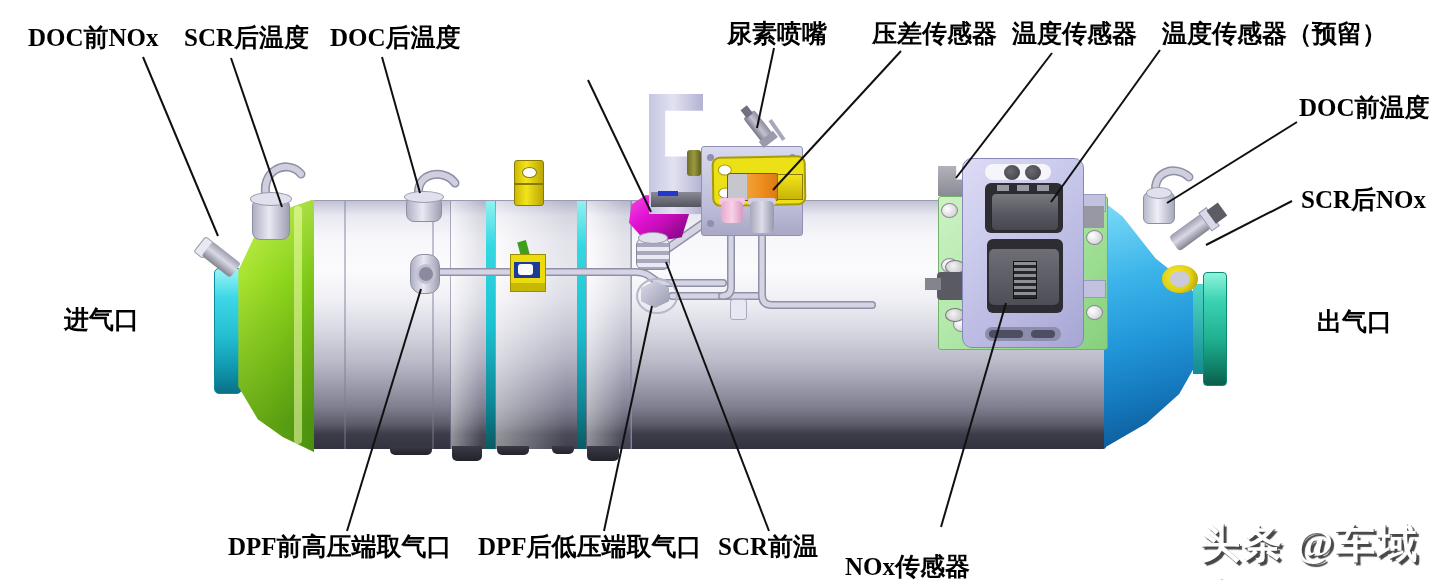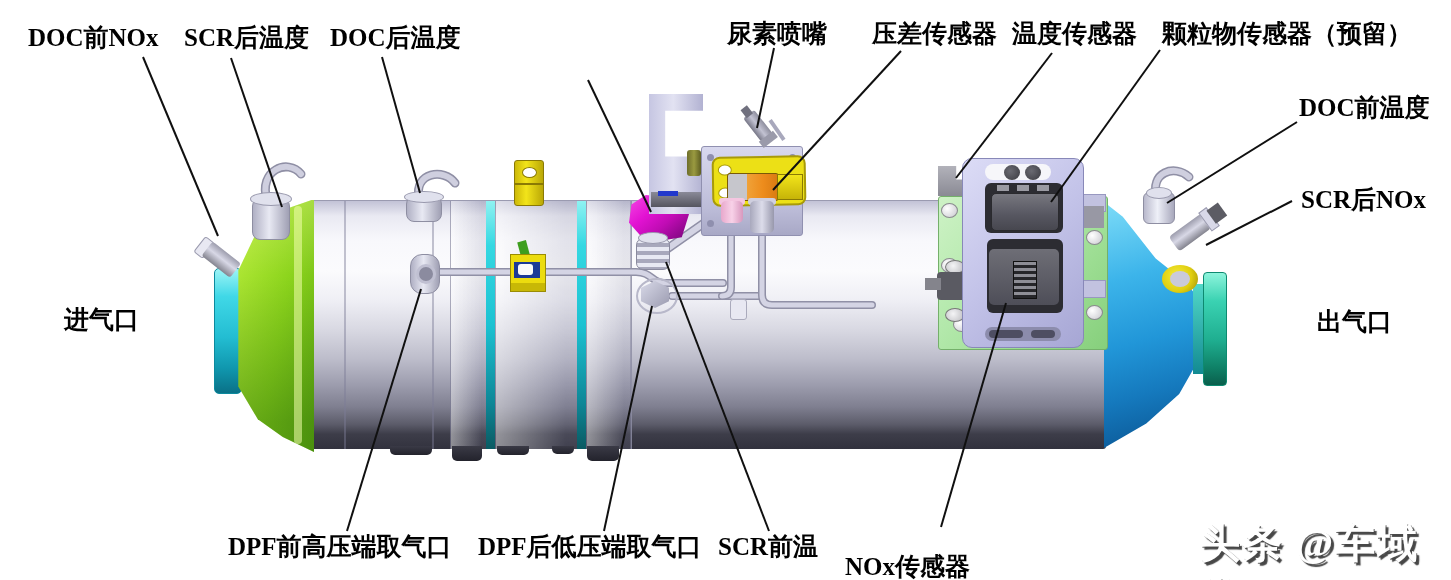--- a/index.html
+++ b/index.html
@@ -322,7 +322,7 @@
   <div class="lbl" style="left:727px;top:20px">尿素喷嘴</div>
   <div class="lbl" style="left:872px;top:20px">压差传感器</div>
   <div class="lbl" style="left:1012px;top:20px">温度传感器</div>
-  <div class="lbl" style="left:1162px;top:20px">颗粒物传感器（预留）</div>
+  <div class="lbl" style="left:1162px;top:20px">温度传感器（预留）</div>
   <div class="lbl" style="left:1299px;top:94px">DOC前温度</div>
   <div class="lbl" style="left:1301px;top:186px">SCR后NOx</div>
   <div class="lbl" style="left:64px;top:306px">进气口</div>

